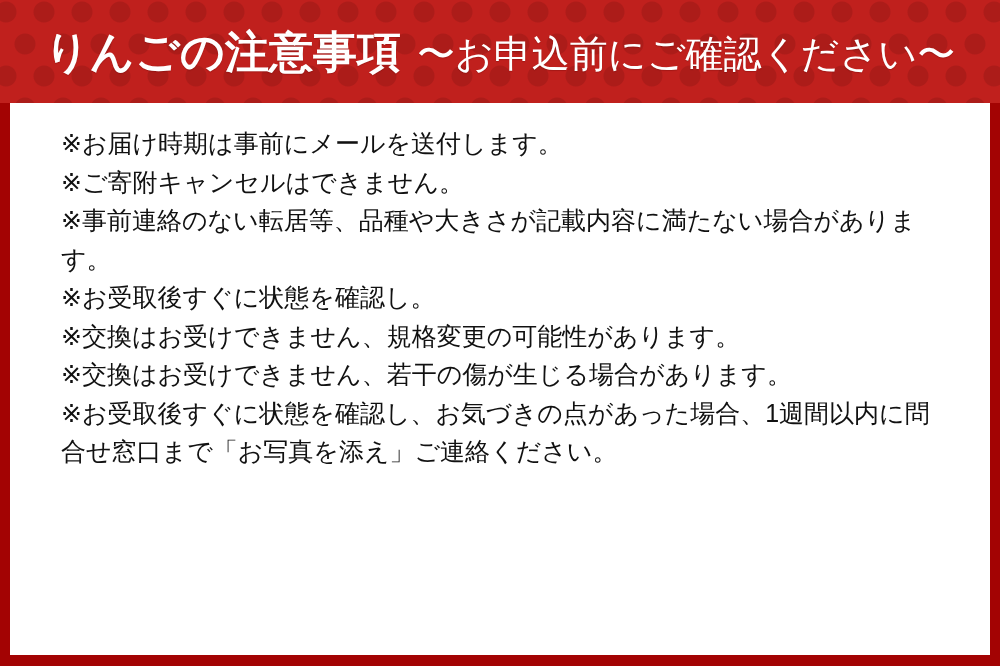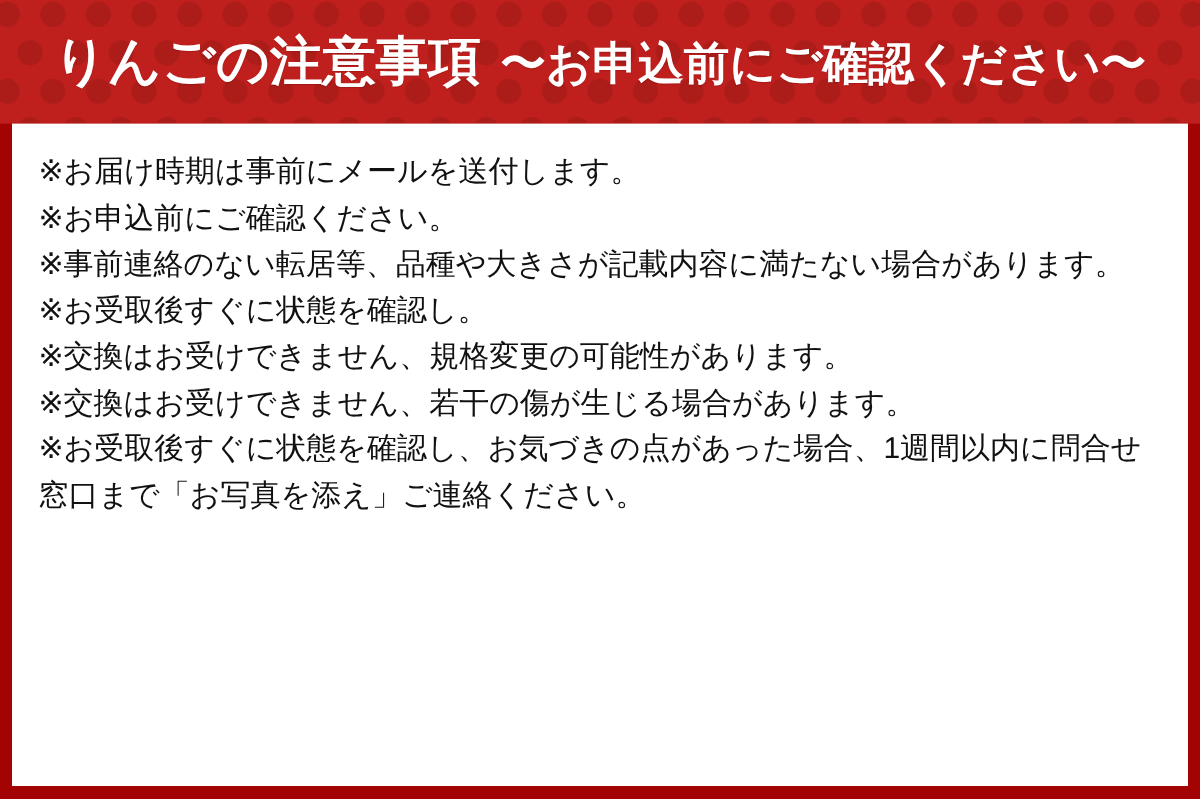--- a/index.html
+++ b/index.html
@@ -45,7 +45,7 @@
   }
   .header-subtitle {
     font-size: 38px;
-    font-weight: 700;
+    font-weight: 400;
     margin-left: 16px;
     line-height: 103px;
     text-shadow: 0 1px 1px rgba(80,0,0,0.25);

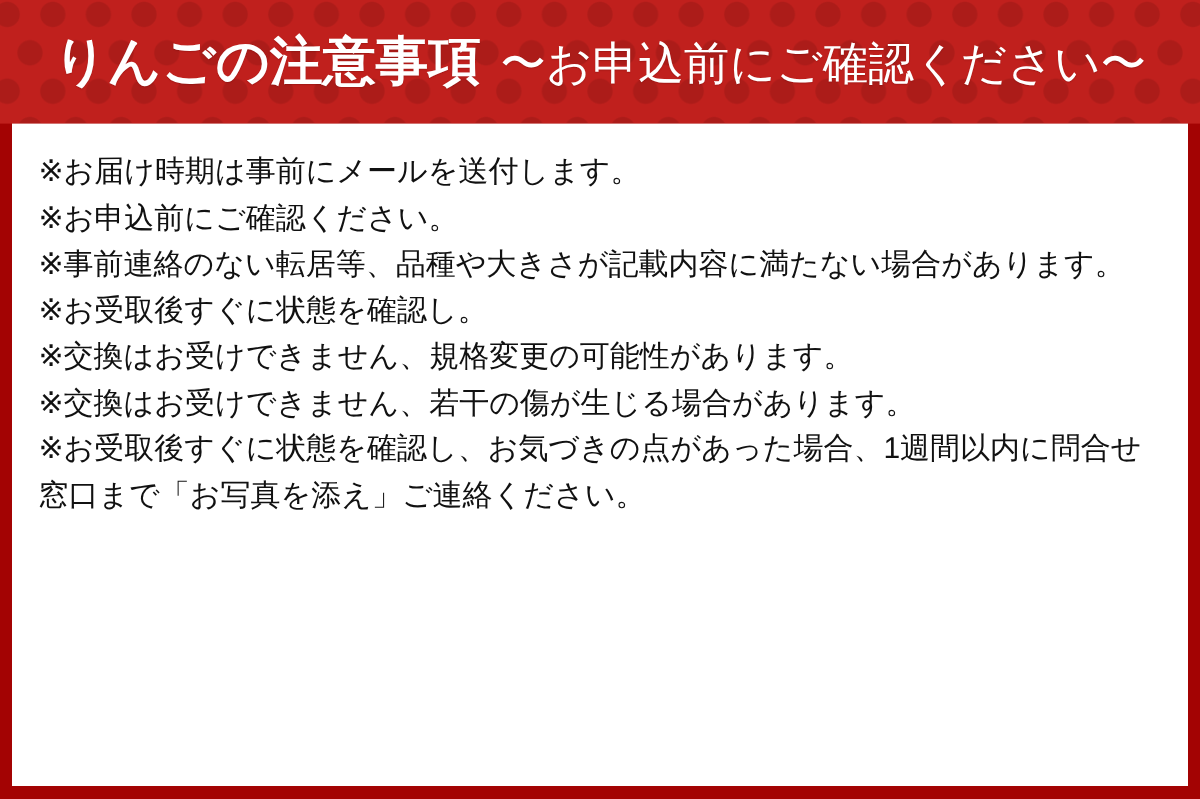--- a/index.html
+++ b/index.html
@@ -68,6 +68,7 @@
     font-size: 25px;
     line-height: 38.5px;
     text-align: left;
+    margin-left: 29px;
   }
   .note-item {
     margin: 0;

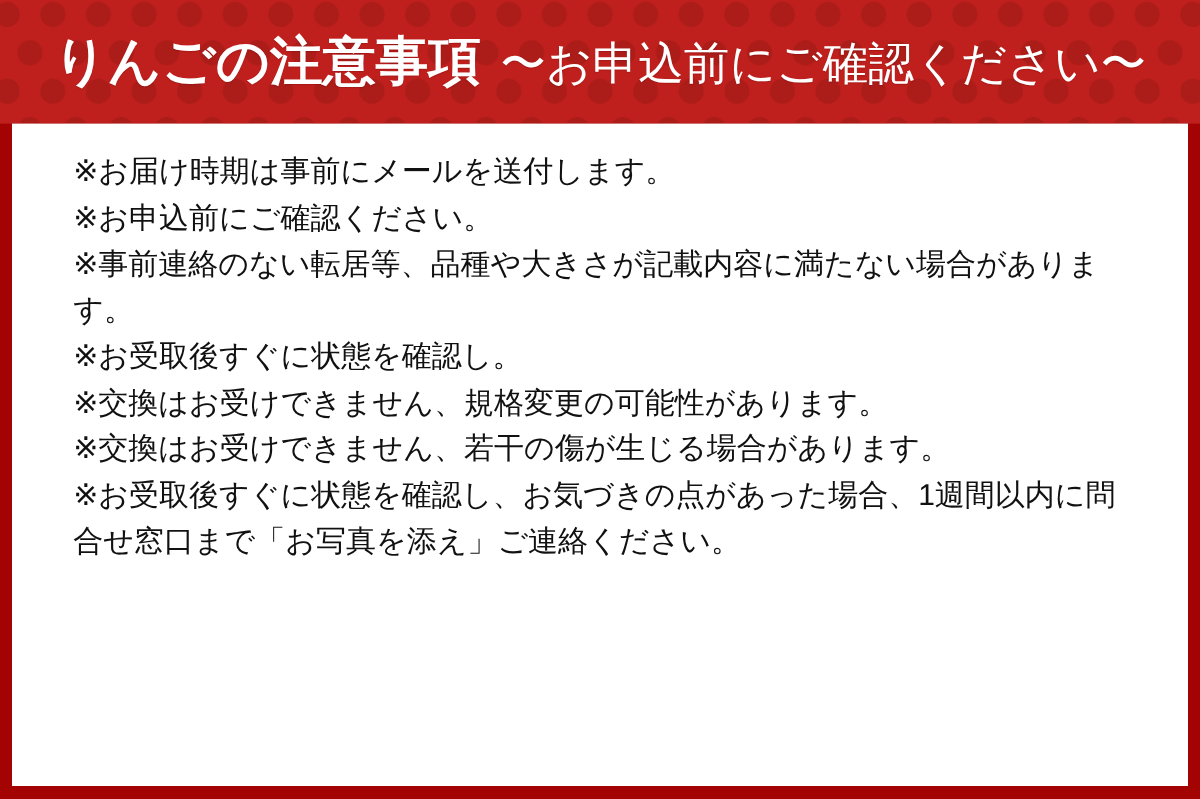--- a/index.html
+++ b/index.html
@@ -87,7 +87,7 @@
 <div class="content-box">
   <div class="notes-list">
     <p class="note-item">※お届け時期は事前にメールを送付します。</p>
-    <p class="note-item">※お申込前にご確認ください。</p>
+    <p class="note-item">※ご寄附キャンセルはできません。</p>
     <p class="note-item">※事前連絡のない転居等、品種や大きさが記載内容に満たない場合があります。</p>
     <p class="note-item">※お受取後すぐに状態を確認し。</p>
     <p class="note-item">※交換はお受けできません、規格変更の可能性があります。</p>

